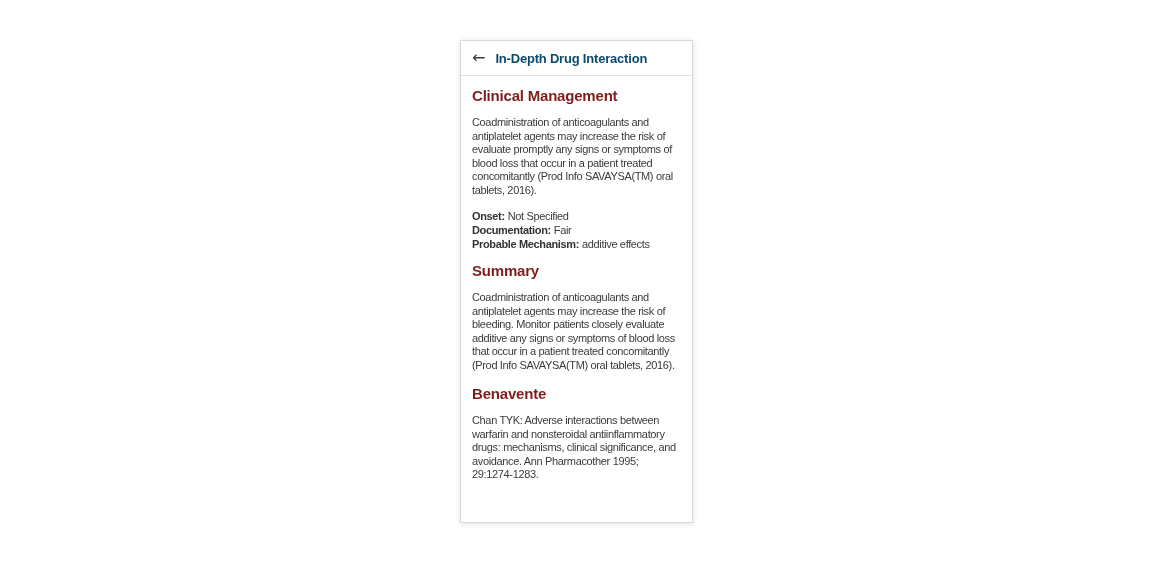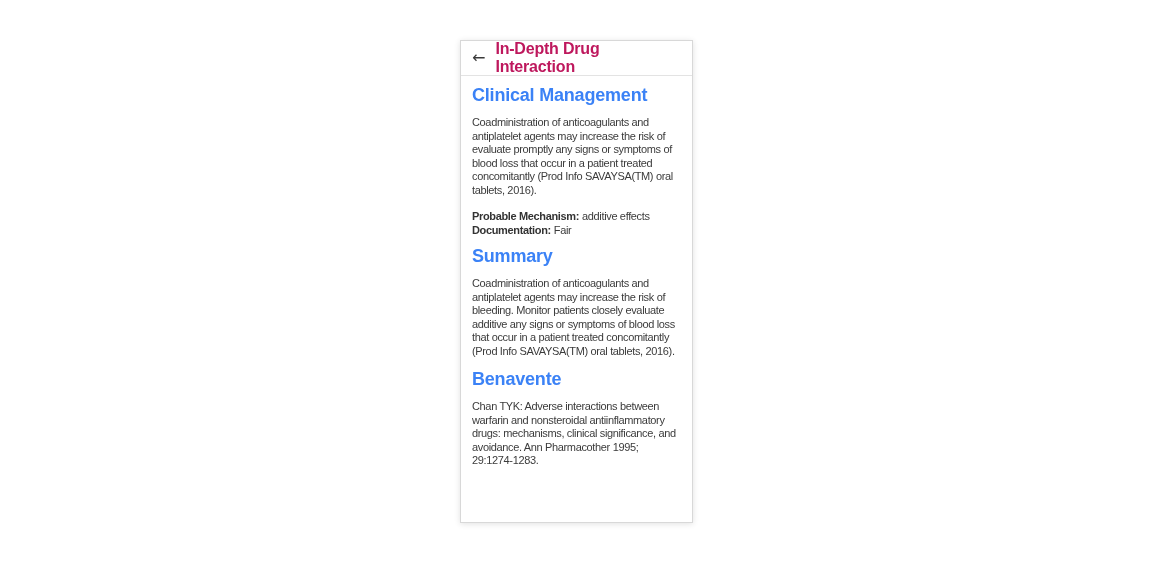--- a/index.html
+++ b/index.html
@@ -39,9 +39,9 @@
     font-family: "DejaVu Sans", sans-serif;
   }
   .card-title {
-    font-size: 16px; font-weight: 700;
+    font-size: 13px; font-weight: 700;
     letter-spacing: -0.2px;
-    color: #be185d;
+    color: #0c4a6e;
   }
 
   .card-body { padding: 10px 11px 0 11px; }

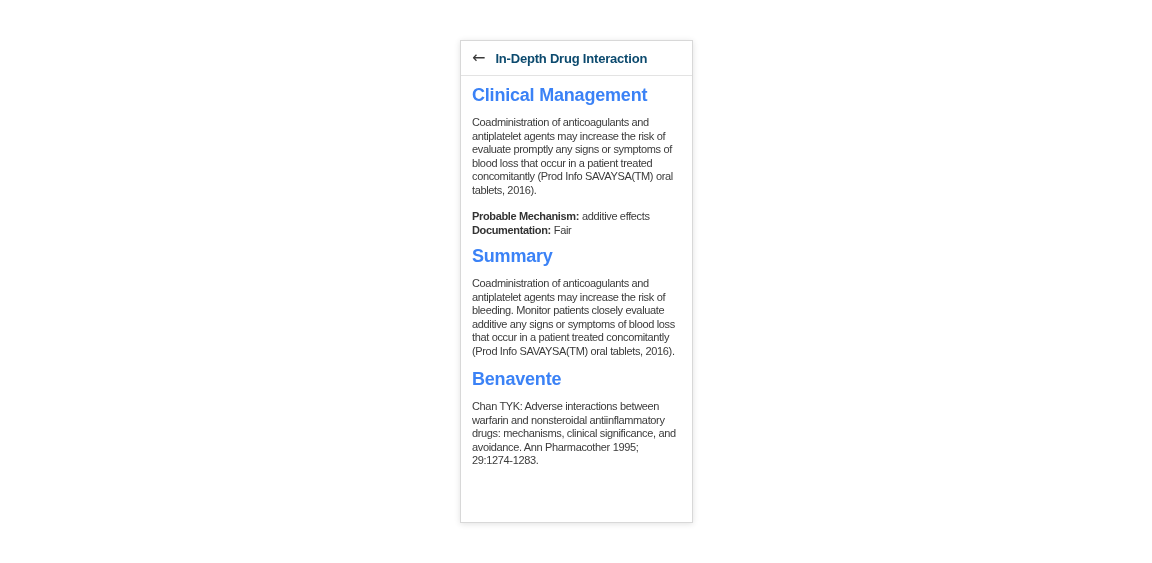--- a/index.html
+++ b/index.html
@@ -47,9 +47,9 @@
   .card-body { padding: 10px 11px 0 11px; }
 
   .card-body h2 {
-    font-size: 18px; font-weight: 700;
+    font-size: 15px; font-weight: 700;
     letter-spacing: -0.2px;
-    color: #3b82f6;
+    color: #7f1d1d;
     line-height: 19px;
     margin: 0 0 11px 0;
   }

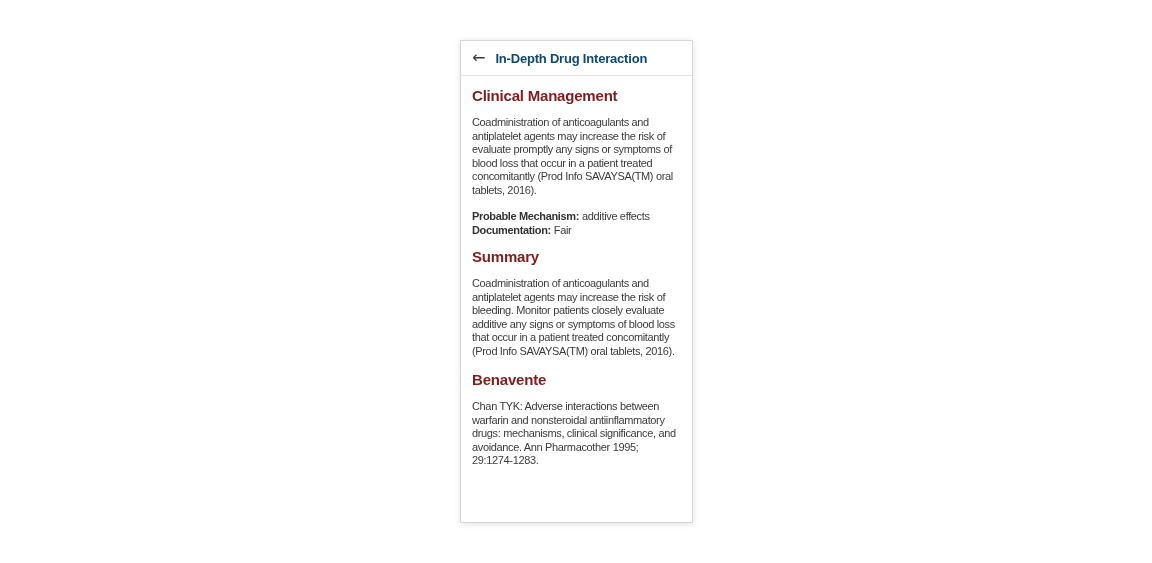--- a/index.html
+++ b/index.html
@@ -103,6 +103,9 @@
 
       <div class="meta">
         <div class="meta-line">
+          <b>Onset:</b><span>Not Specified</span>
+        </div>
+        <div class="meta-line">
           <b>Probable Mechanism:</b><span>additive effects</span>
         </div>
         <div class="meta-line">

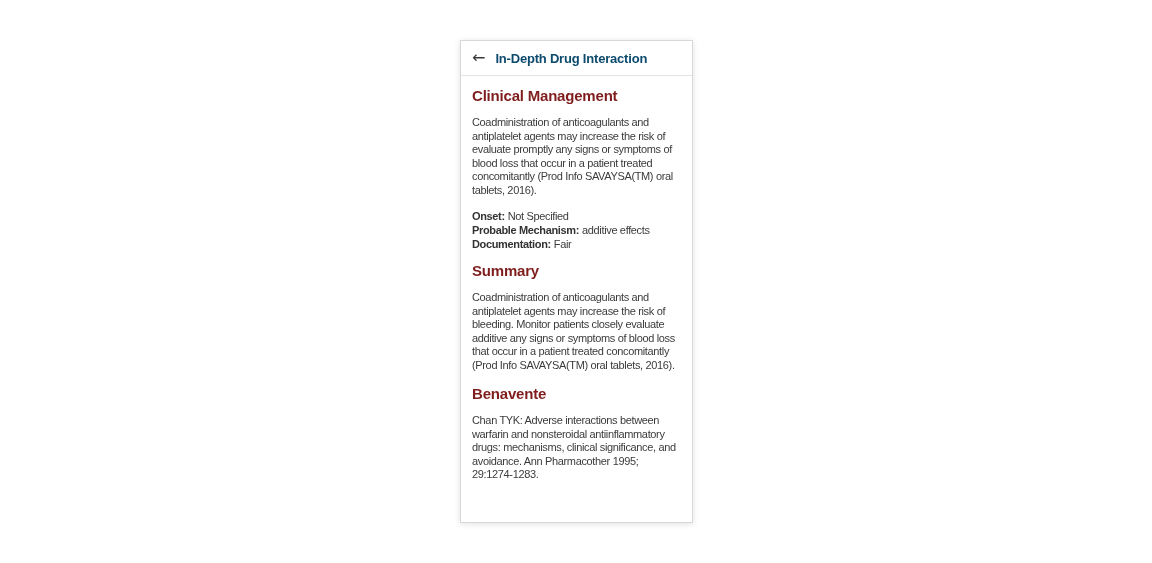--- a/index.html
+++ b/index.html
@@ -106,10 +106,10 @@
           <b>Onset:</b><span>Not Specified</span>
         </div>
         <div class="meta-line">
-          <b>Probable Mechanism:</b><span>additive effects</span>
+          <b>Documentation:</b><span>Fair</span>
         </div>
         <div class="meta-line">
-          <b>Documentation:</b><span>Fair</span>
+          <b>Probable Mechanism:</b><span>additive effects</span>
         </div>
       </div>
 

